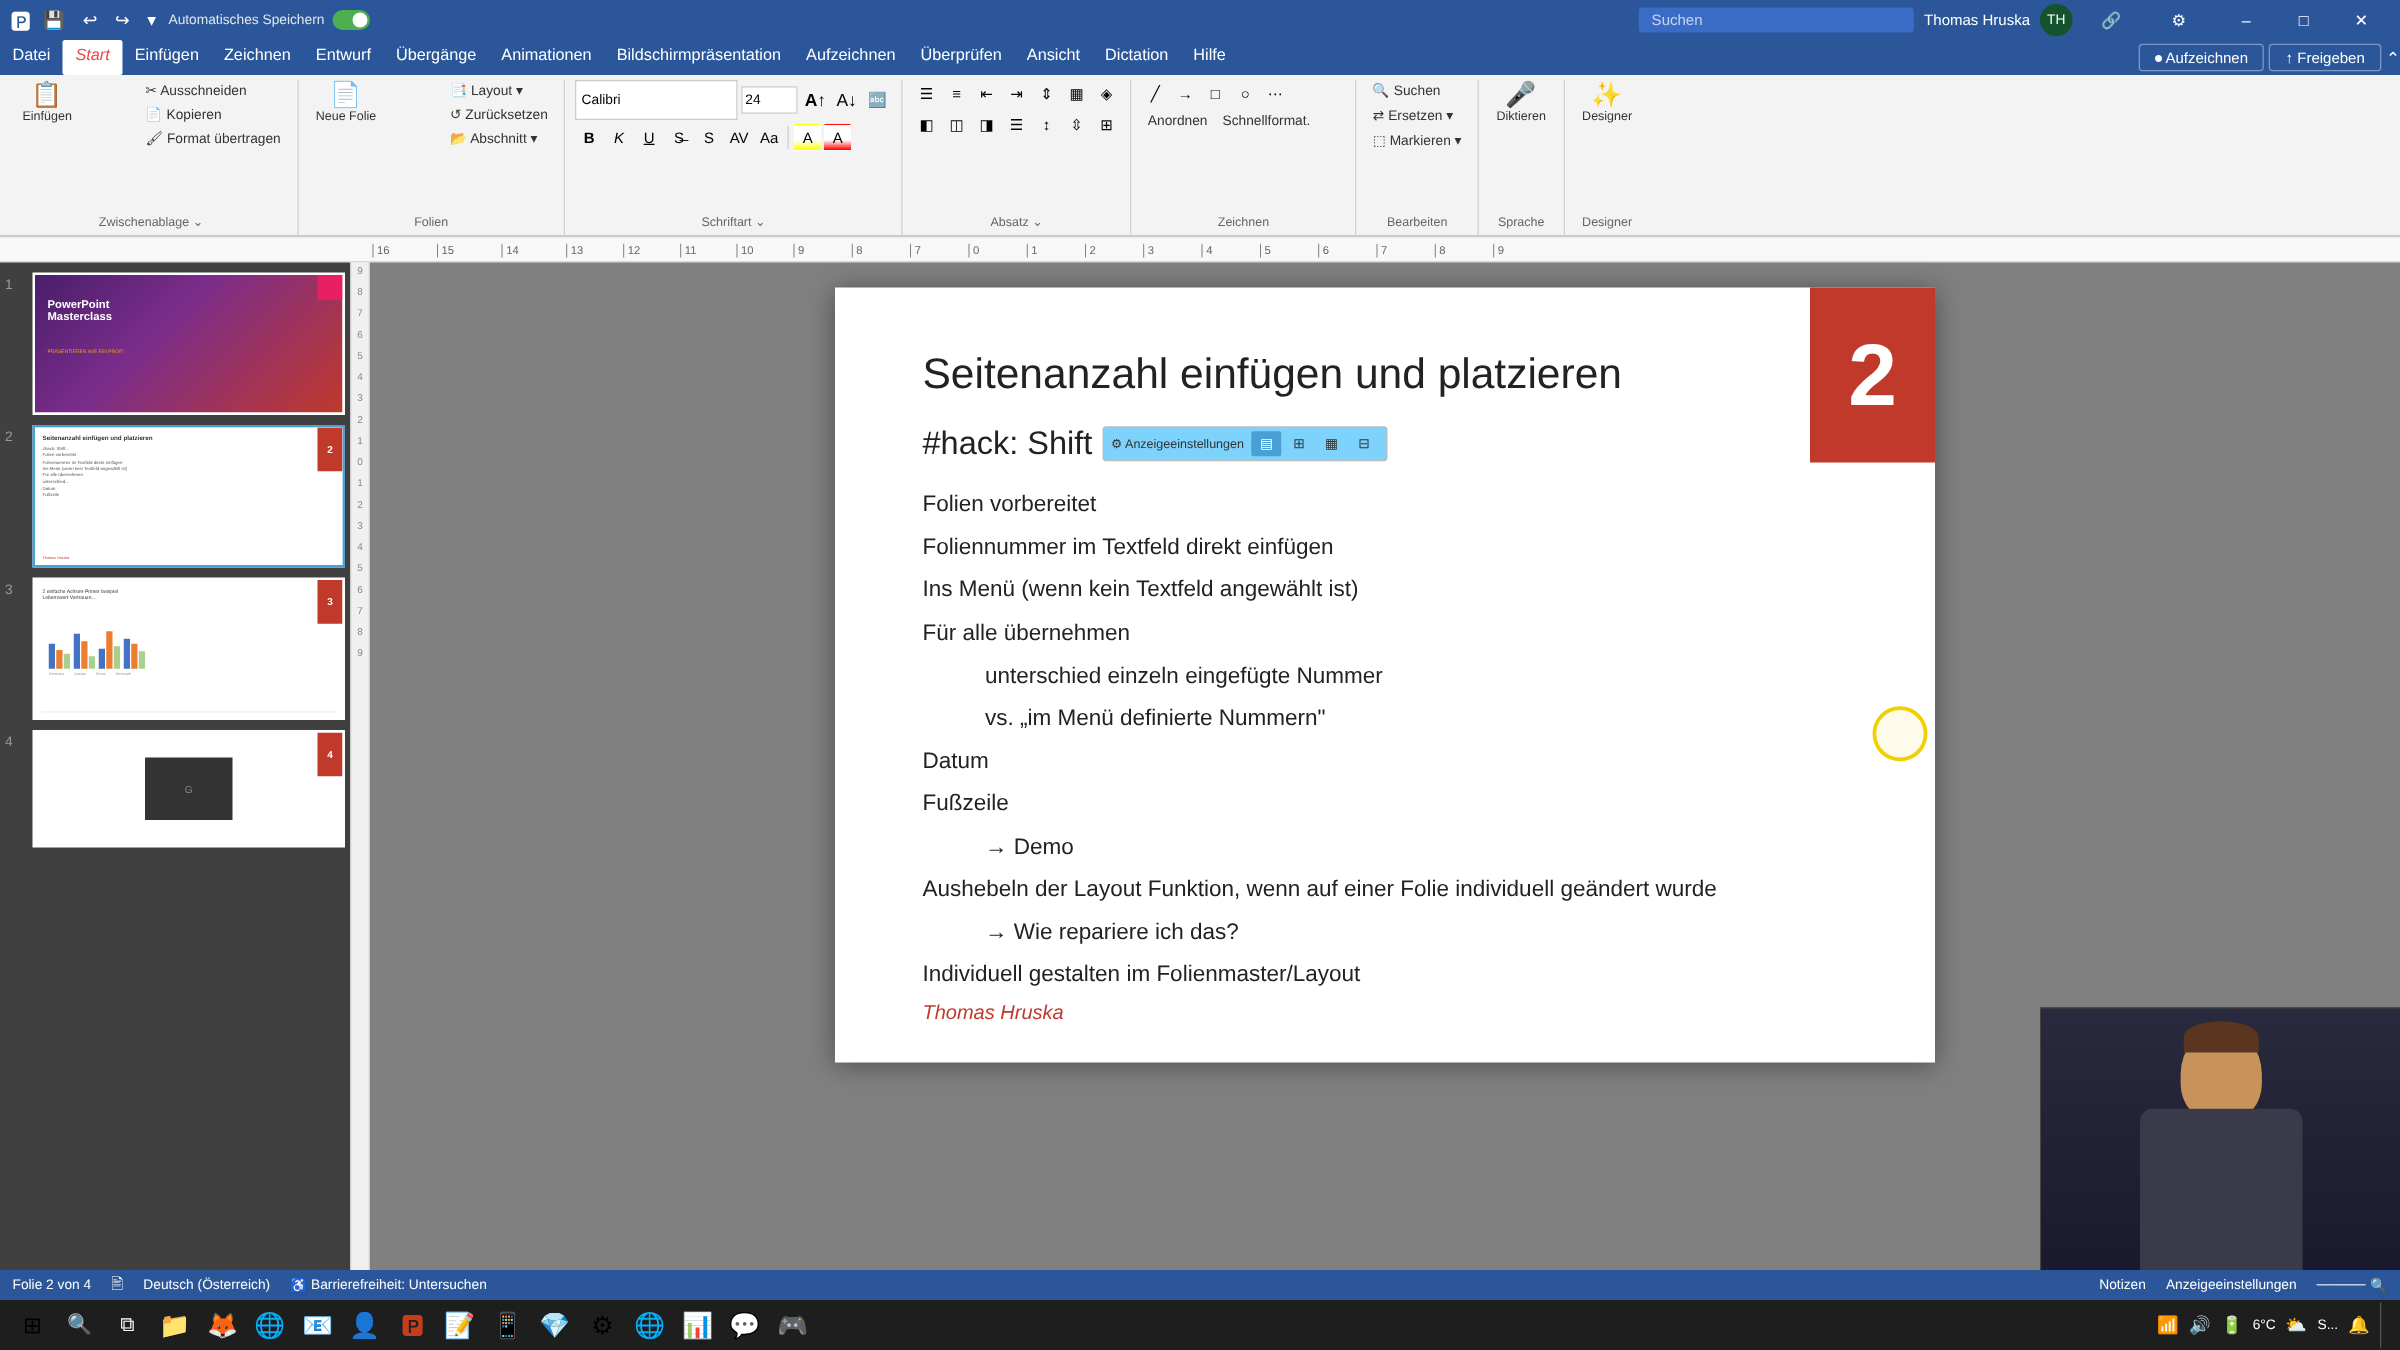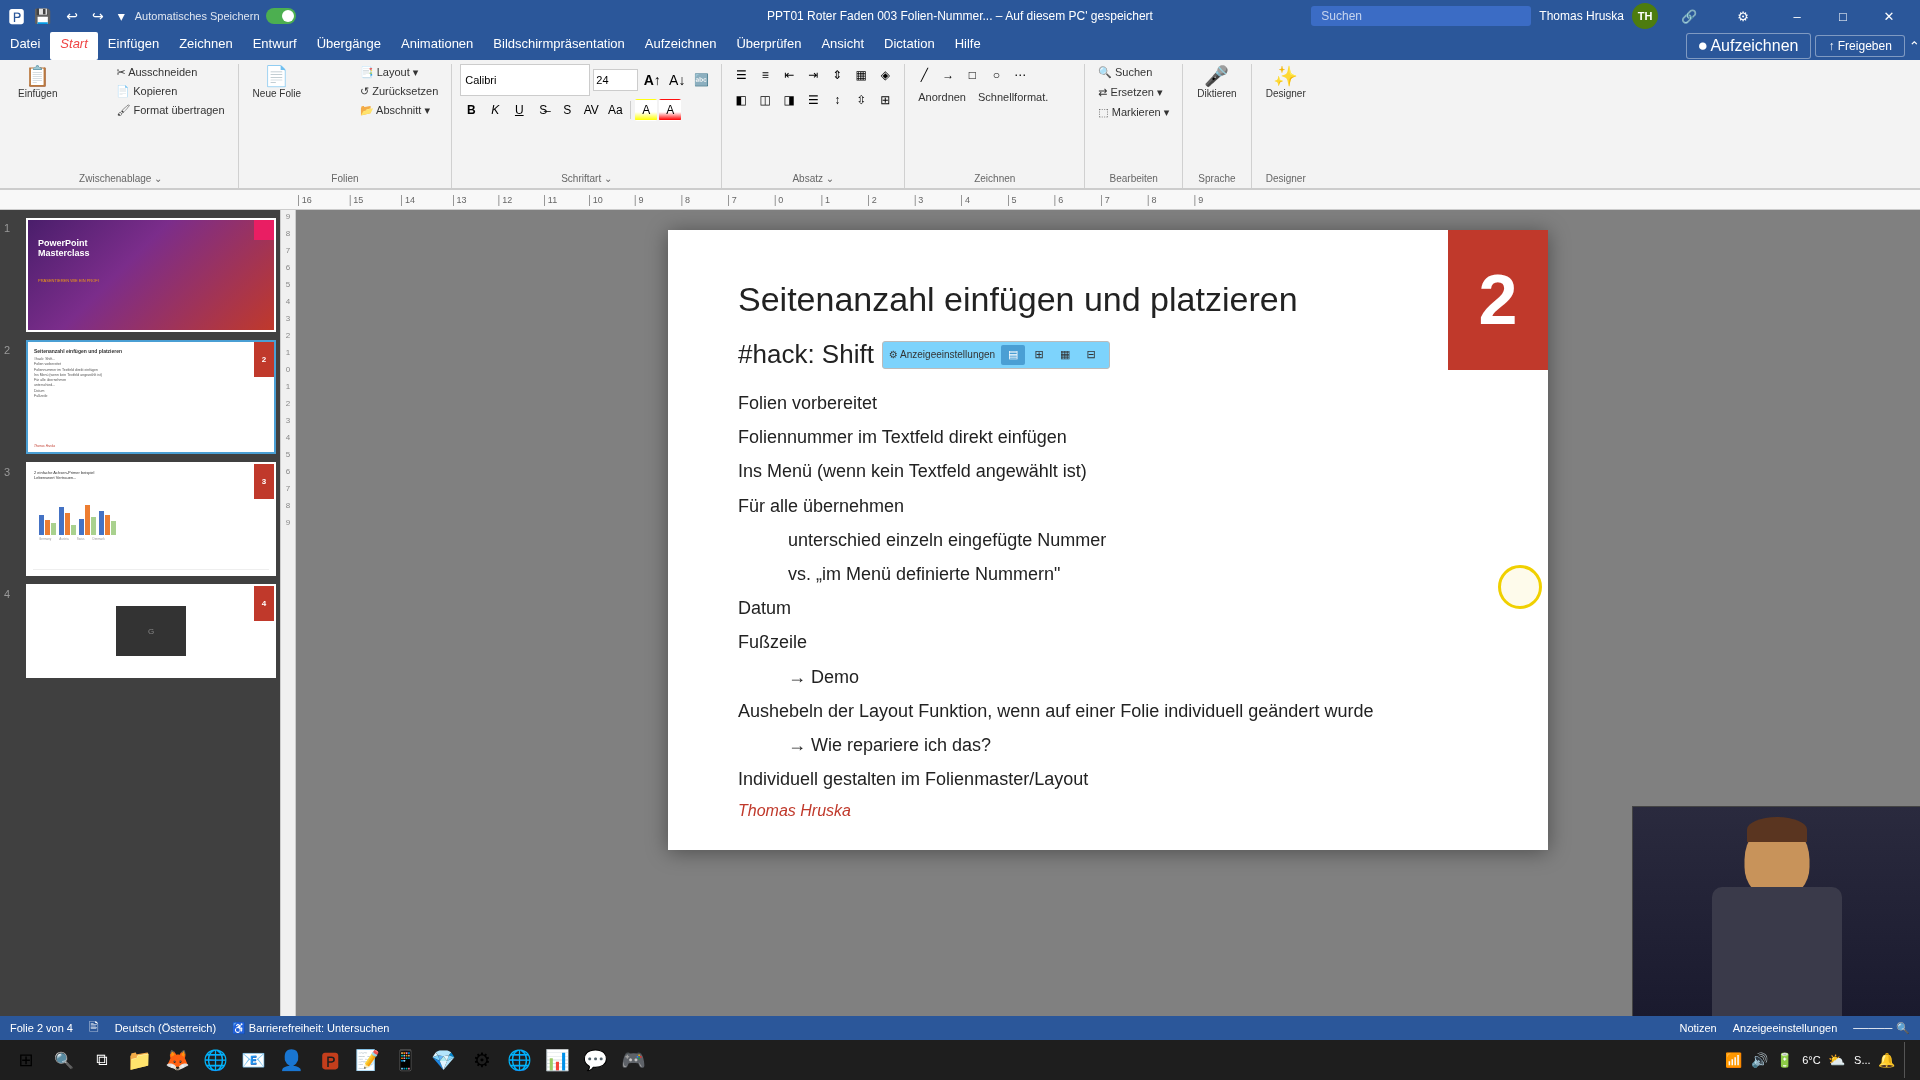--- a/index.html
+++ b/index.html
@@ -231,9 +231,6 @@
     <button class="qa-btn">▾</button>
     <span class="autosave-label">Automatisches Speichern</span>
     <span class="toggle-switch"></span>
-  </div>
-  <div id="titlebar-center">
-    <span style="font-size:12px;">PPT01 Roter Faden 003 Folien-Nummer... – Auf diesem PC' gespeichert</span>
   </div>
   <div id="titlebar-right">
     <input id="search-box" style="background: rgb(59, 108, 197); border: none; color: #ffffff; border-radius: 3px; padding: 3px 10px; width: 220px; font-size: 12px;" placeholder="Suchen">

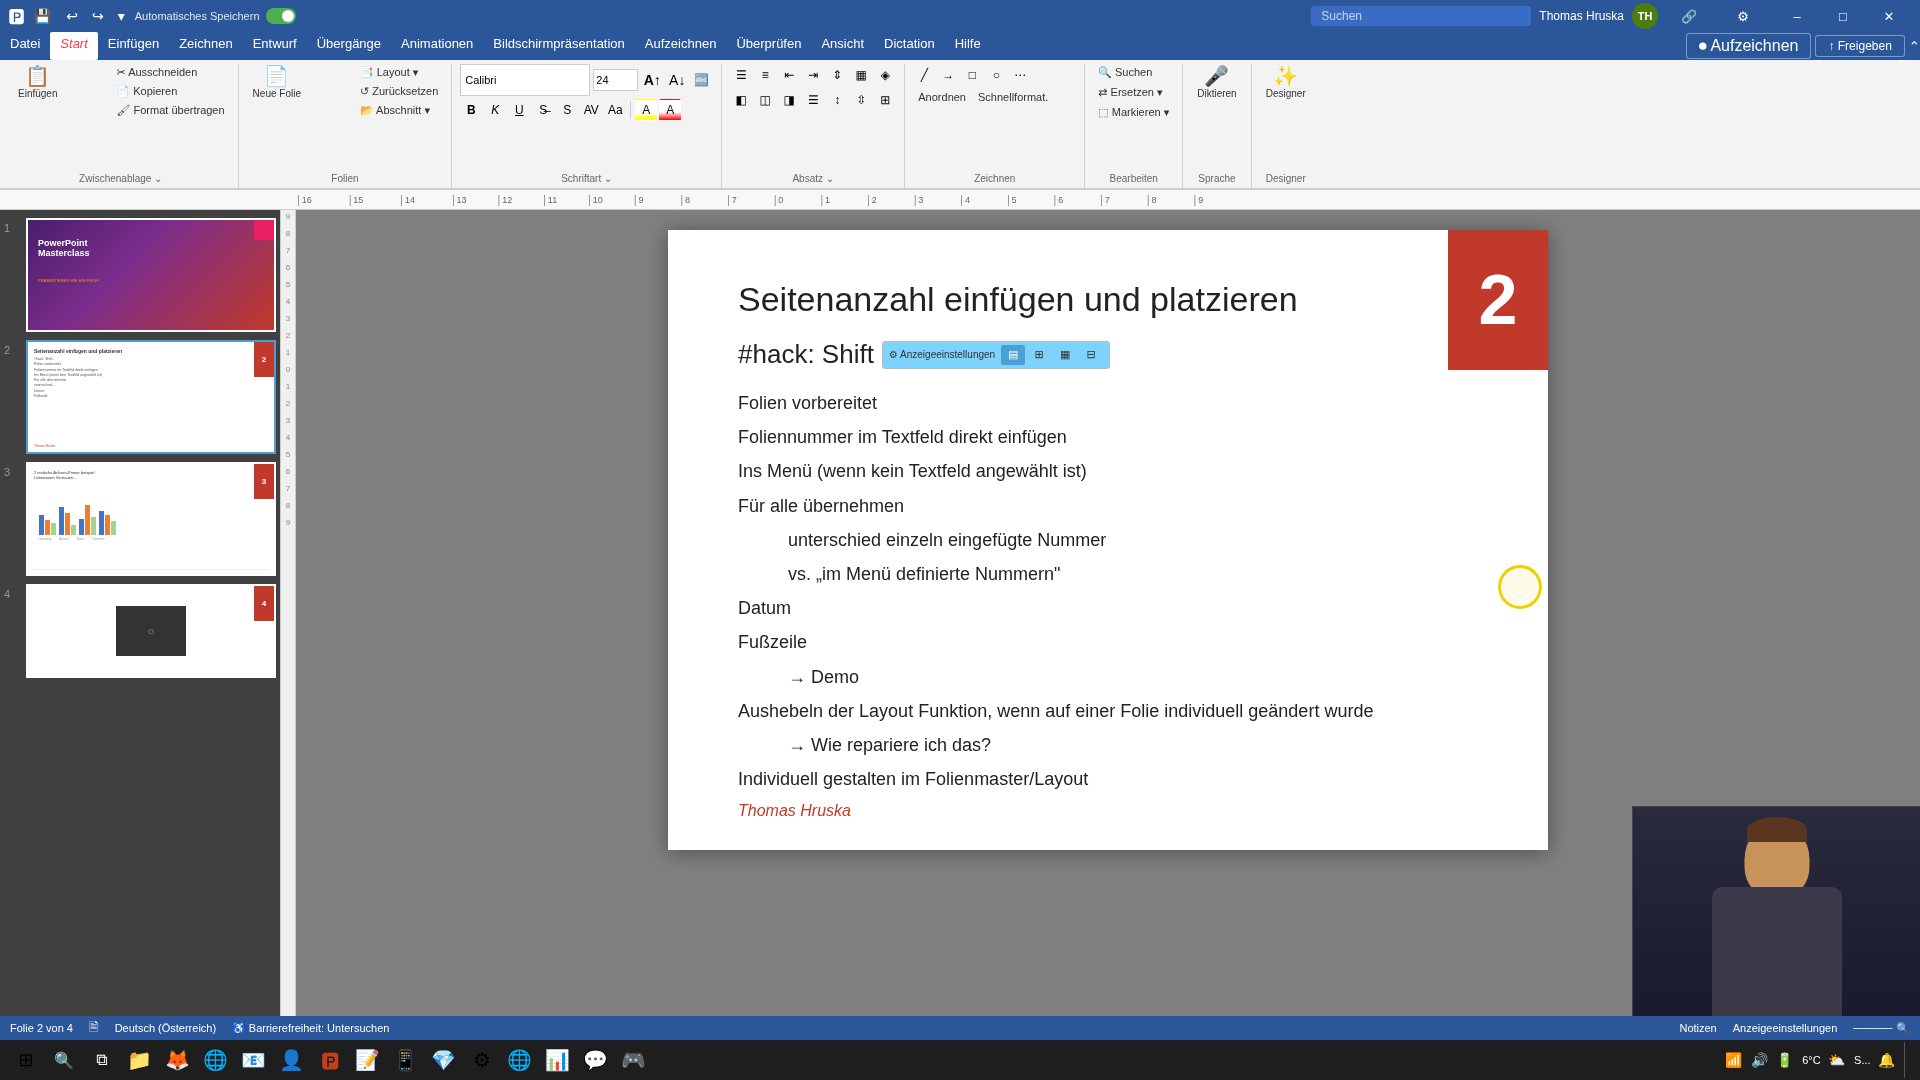--- a/index.html
+++ b/index.html
@@ -39,7 +39,7 @@
     .window-controls { display: flex; gap: 0; }
     .win-btn { width: 46px; height: 32px; border: none; background: none; color: white; cursor: pointer; font-size: 13px; }
     .user-name { font-size: 12px; }
-    .user-avatar { width: 26px; height: 26px; background: #4d7c0f; border-radius: 50%; display: flex; align-items: center; justify-content: center; font-size: 11px; font-weight: bold; color: white; }
+    .user-avatar { width: 26px; height: 26px; background: #14532d; border-radius: 50%; display: flex; align-items: center; justify-content: center; font-size: 11px; font-weight: normal; color: white; }
     .menu-item {
       padding: 4px 10px;
       cursor: pointer;

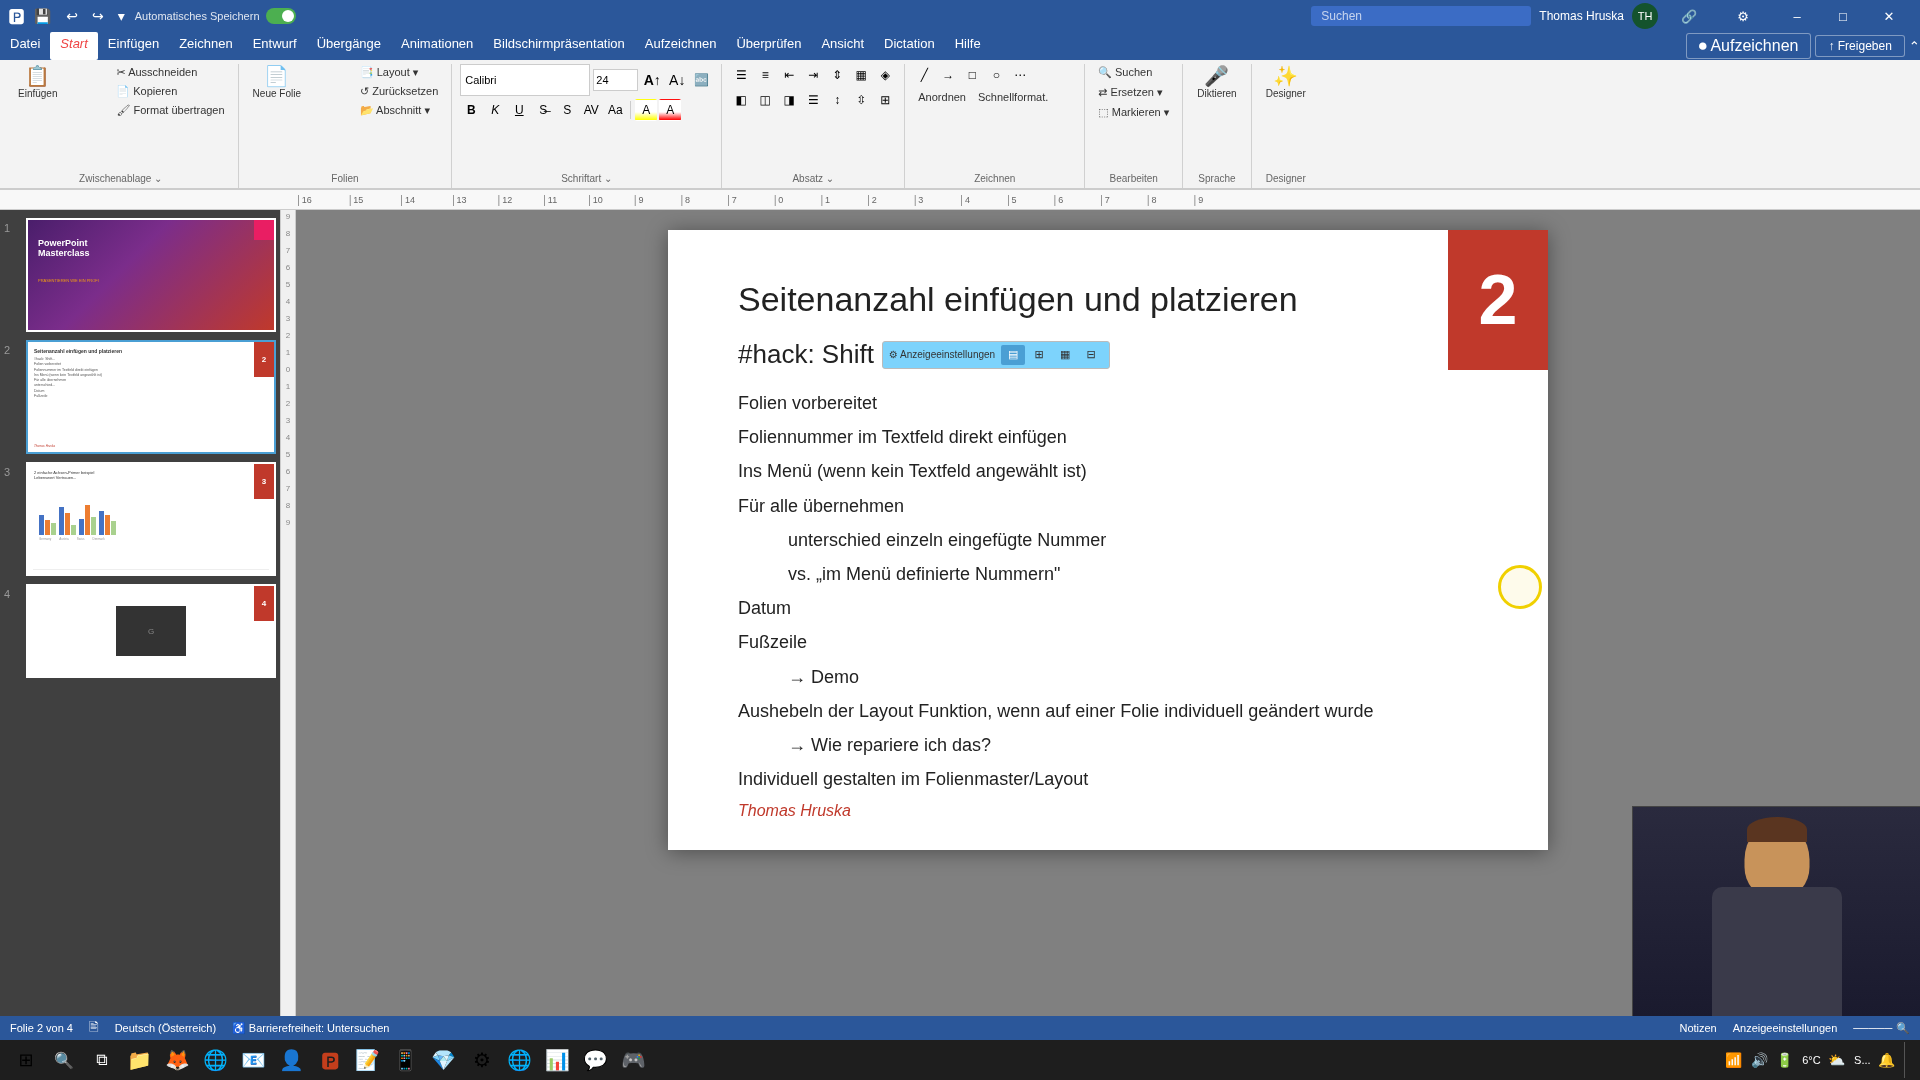--- a/index.html
+++ b/index.html
@@ -261,7 +261,7 @@
   <div class="menu-item">Dictation</div>
   <div class="menu-item">Hilfe</div>
   <div style="margin-left:auto; display:flex; align-items:center; gap:4px;">
-    <button style="background:#2b579a; border:1px solid rgba(255,255,255,0.4); color:white; border-radius:3px; padding:3px 12px; cursor:pointer; font-size:16px;">⏺ Aufzeichnen</button>
+    <button style="background:#2b579a; border:1px solid rgba(255,255,255,0.4); color:white; border-radius:3px; padding:3px 12px; cursor:pointer; font-size:12px;">⏺ Aufzeichnen</button>
     <button style="background:#2b579a; border:1px solid rgba(255,255,255,0.4); color:white; border-radius:3px; padding:3px 12px; cursor:pointer; font-size:12px;">↑ Freigeben</button>
     <button style="background:none; border:none; color:white; cursor:pointer;">⌃</button>
   </div>

